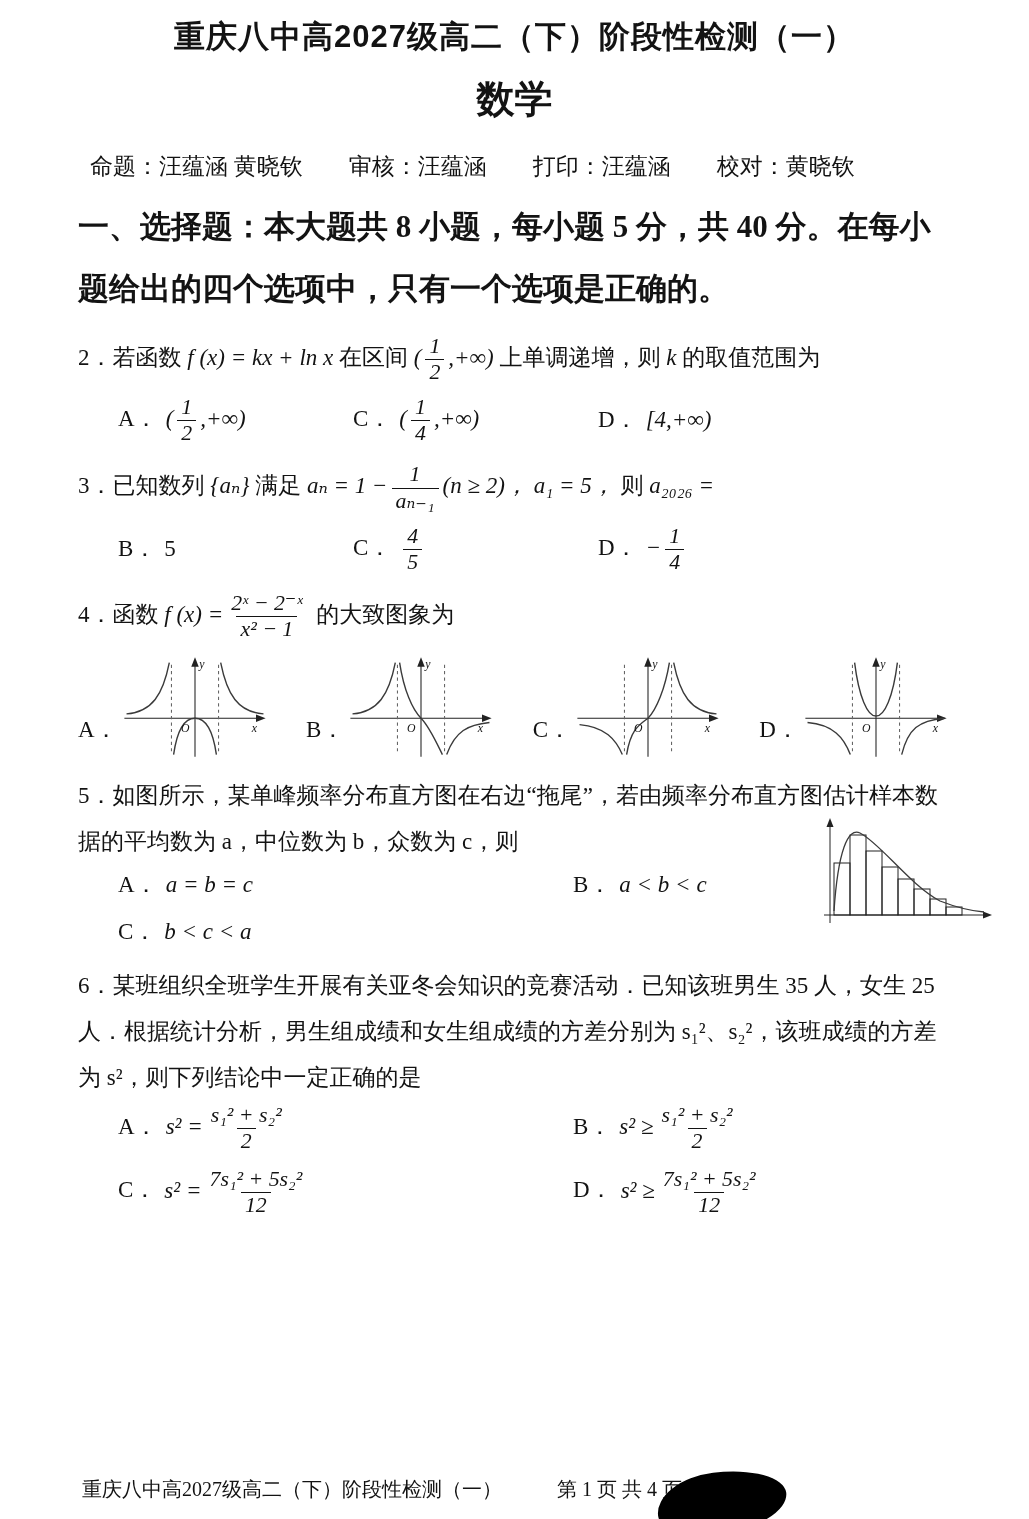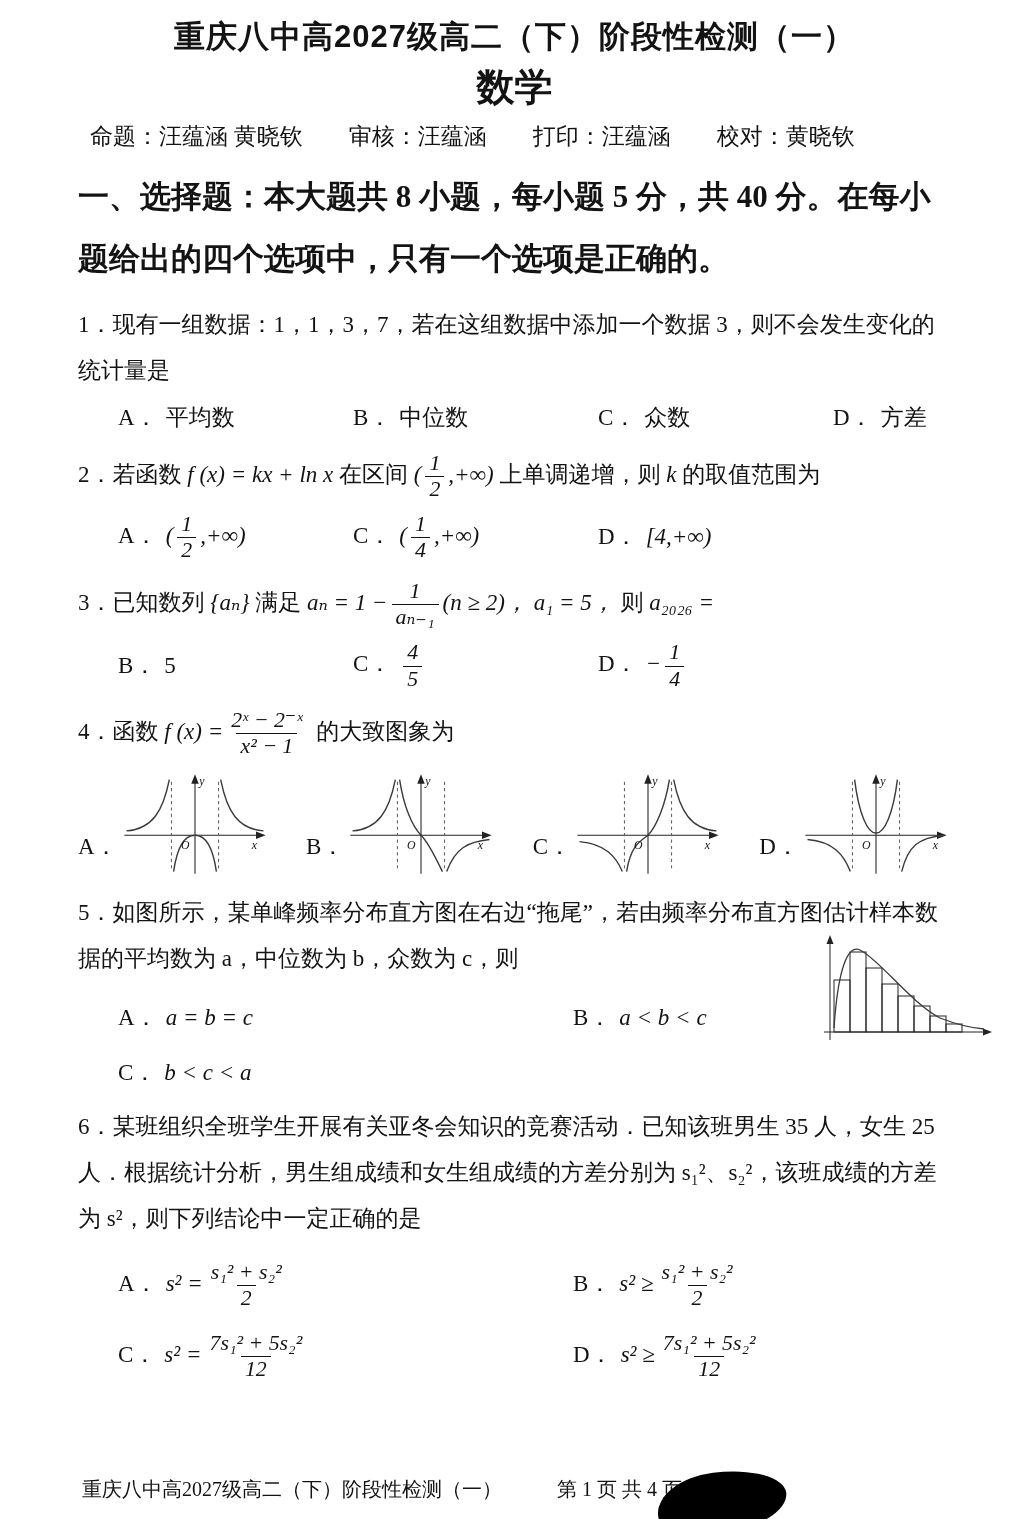--- a/index.html
+++ b/index.html
@@ -14,7 +14,7 @@
     font-family:"Liberation Sans","DejaVu Sans",sans-serif;
   }
   .subject {
-    text-align:center; font-size:38px; font-weight:bold; margin-top:4px;
+    text-align:center; font-size:38px; font-weight:bold; margin-top:16px;
     font-family:"Liberation Sans","DejaVu Sans",sans-serif;
   }
   .credits { display:flex; gap:46px; font-size:23px; margin-top:8px; padding-left:12px; }

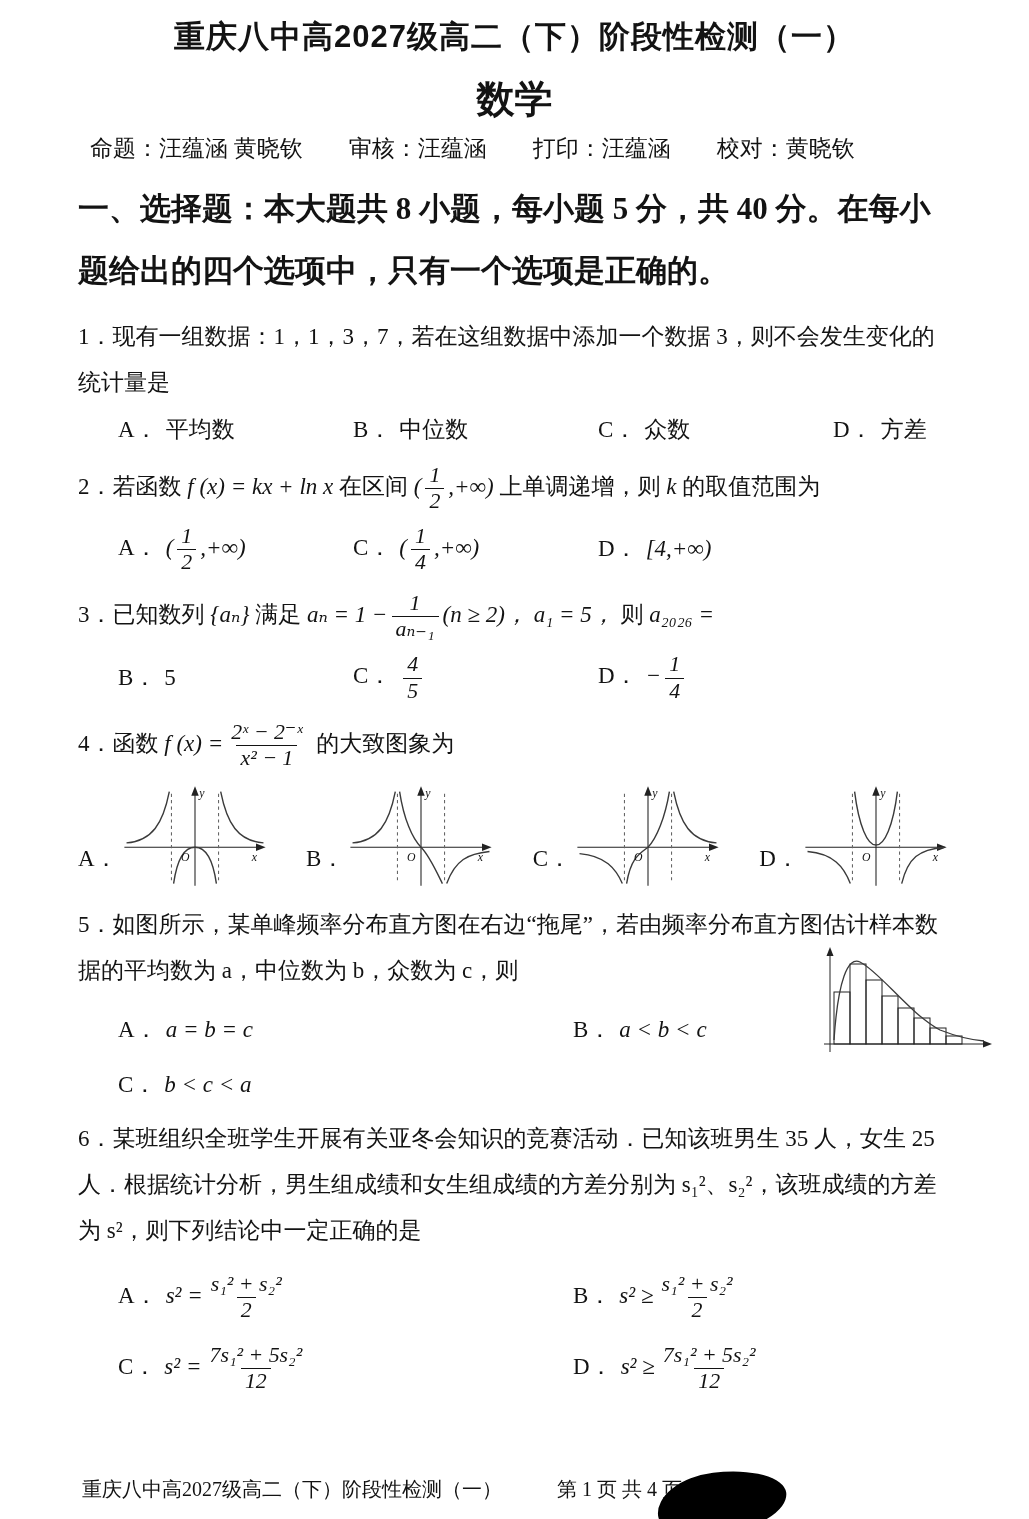--- a/index.html
+++ b/index.html
@@ -17,7 +17,7 @@
     text-align:center; font-size:38px; font-weight:bold; margin-top:16px;
     font-family:"Liberation Sans","DejaVu Sans",sans-serif;
   }
-  .credits { display:flex; gap:46px; font-size:23px; margin-top:8px; padding-left:12px; }
+  .credits { display:flex; gap:46px; font-size:23px; margin-top:26px; padding-left:12px; }
   .section-heading { font-weight:bold; font-size:31px; line-height:2.0; margin-top:14px; }
   .q { margin-top:12px; }
   .stem { font-size:23px; line-height:2.0; }

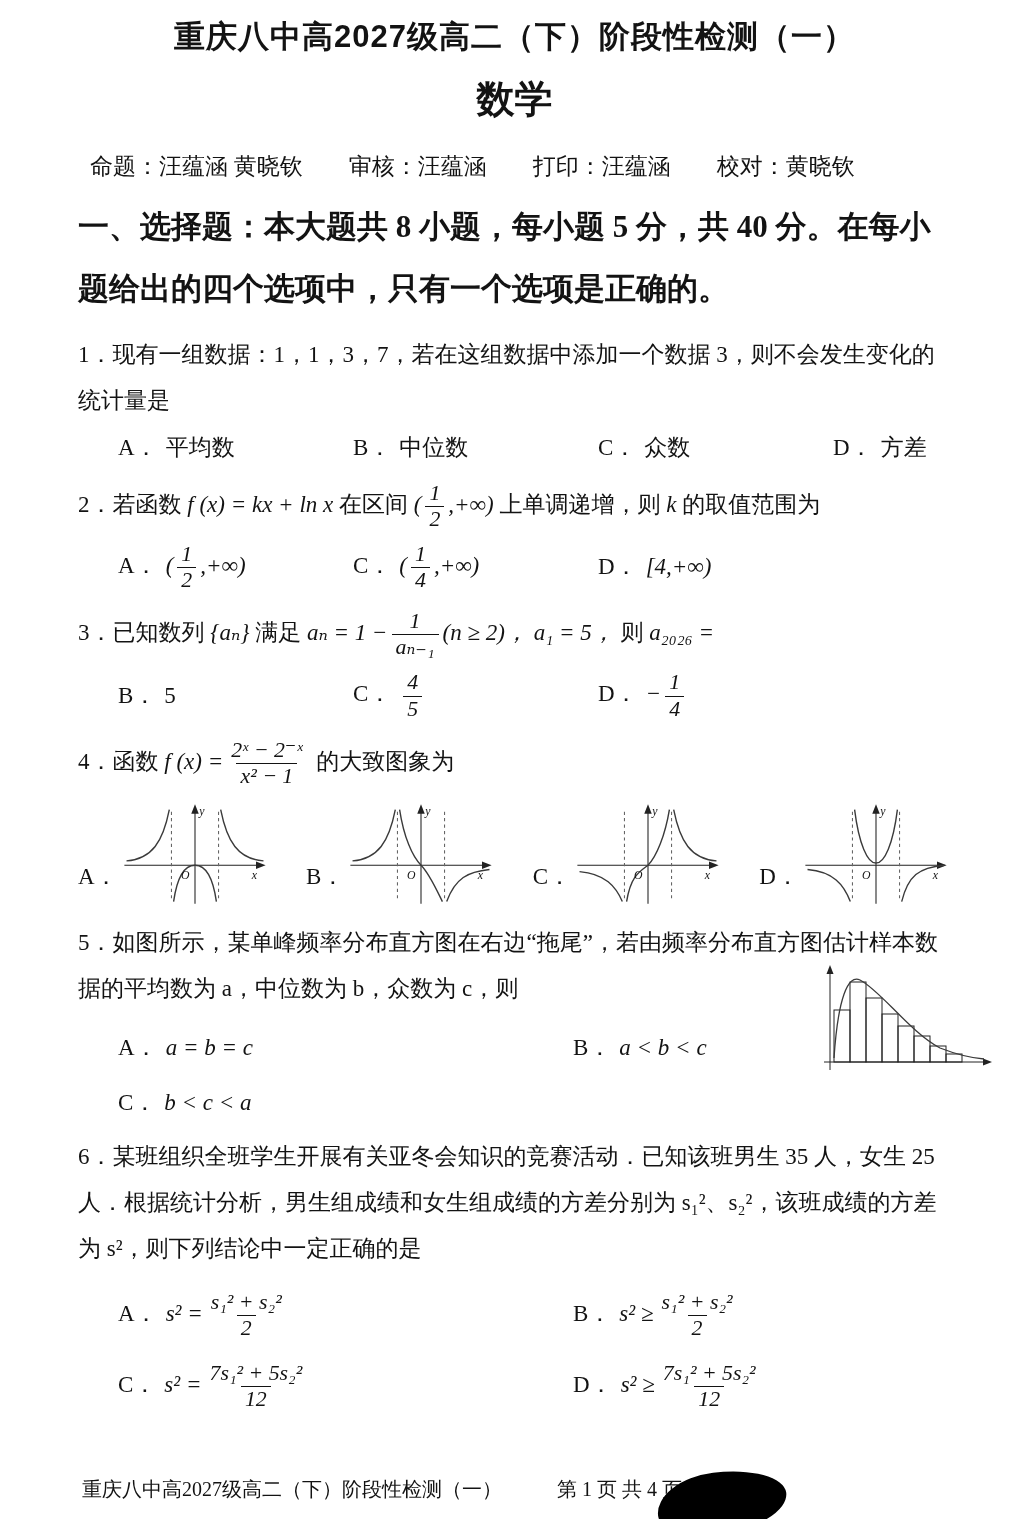--- a/index.html
+++ b/index.html
@@ -72,15 +72,6 @@
 
   <p class="section-heading">一、选择题：本大题共 8 小题，每小题 5 分，共 40 分。在每小题给出的四个选项中，只有一个选项是正确的。</p>
 
-  <div class="q">
-    <p class="stem">1．现有一组数据：1，1，3，7，若在这组数据中添加一个数据 3，则不会发生变化的统计量是</p>
-    <div class="opts4">
-      <span><span class="olab">A．</span><span>平均数</span></span>
-      <span><span class="olab">B．</span><span>中位数</span></span>
-      <span><span class="olab">C．</span><span>众数</span></span>
-      <span><span class="olab">D．</span><span>方差</span></span>
-    </div>
-  </div>
 
   <div class="q">
     <p class="stem nowrap">

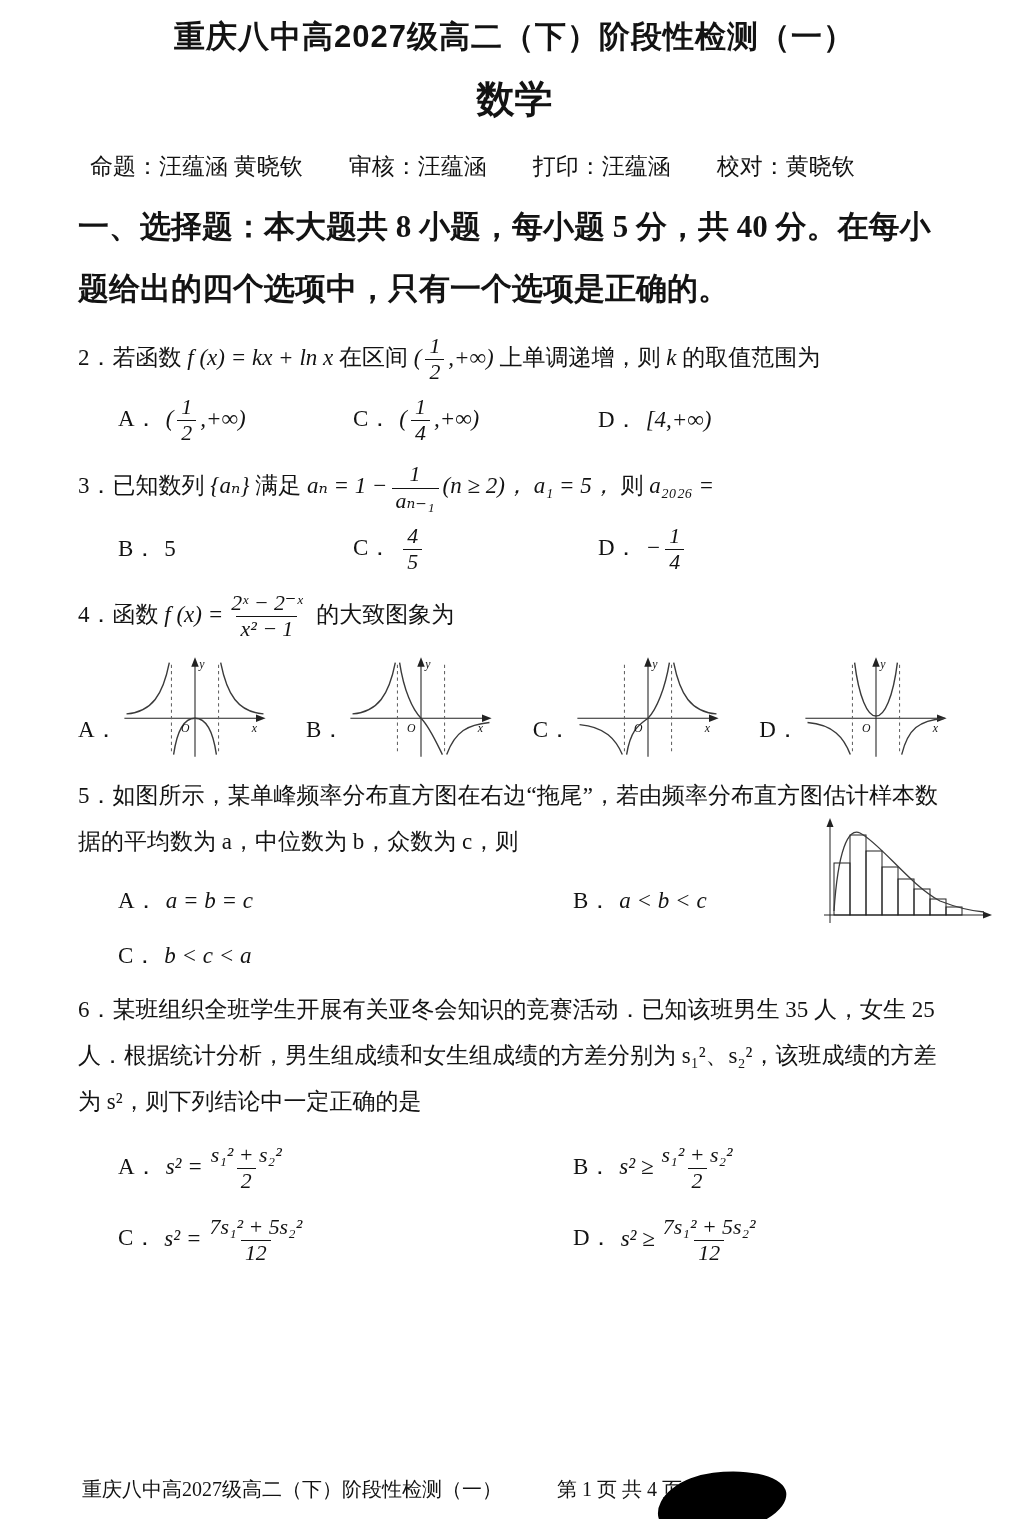--- a/index.html
+++ b/index.html
@@ -27,8 +27,8 @@
     padding-left:40px; font-size:23px; margin-top:6px; align-items:center; line-height:1.6;
   }
   .opts2 {
-    display:grid; grid-template-columns:455px 1fr; row-gap:16px;
-    padding-left:40px; font-size:23px; margin-top:16px; align-items:center; line-height:1.7;
+    display:grid; grid-template-columns:455px 1fr; row-gap:8px;
+    padding-left:40px; font-size:23px; margin-top:0; align-items:center; line-height:1.7;
   }
   .olab { margin-right:8px; }
   .mi { font-style:italic; font-family:"Liberation Serif","DejaVu Serif",serif; }

